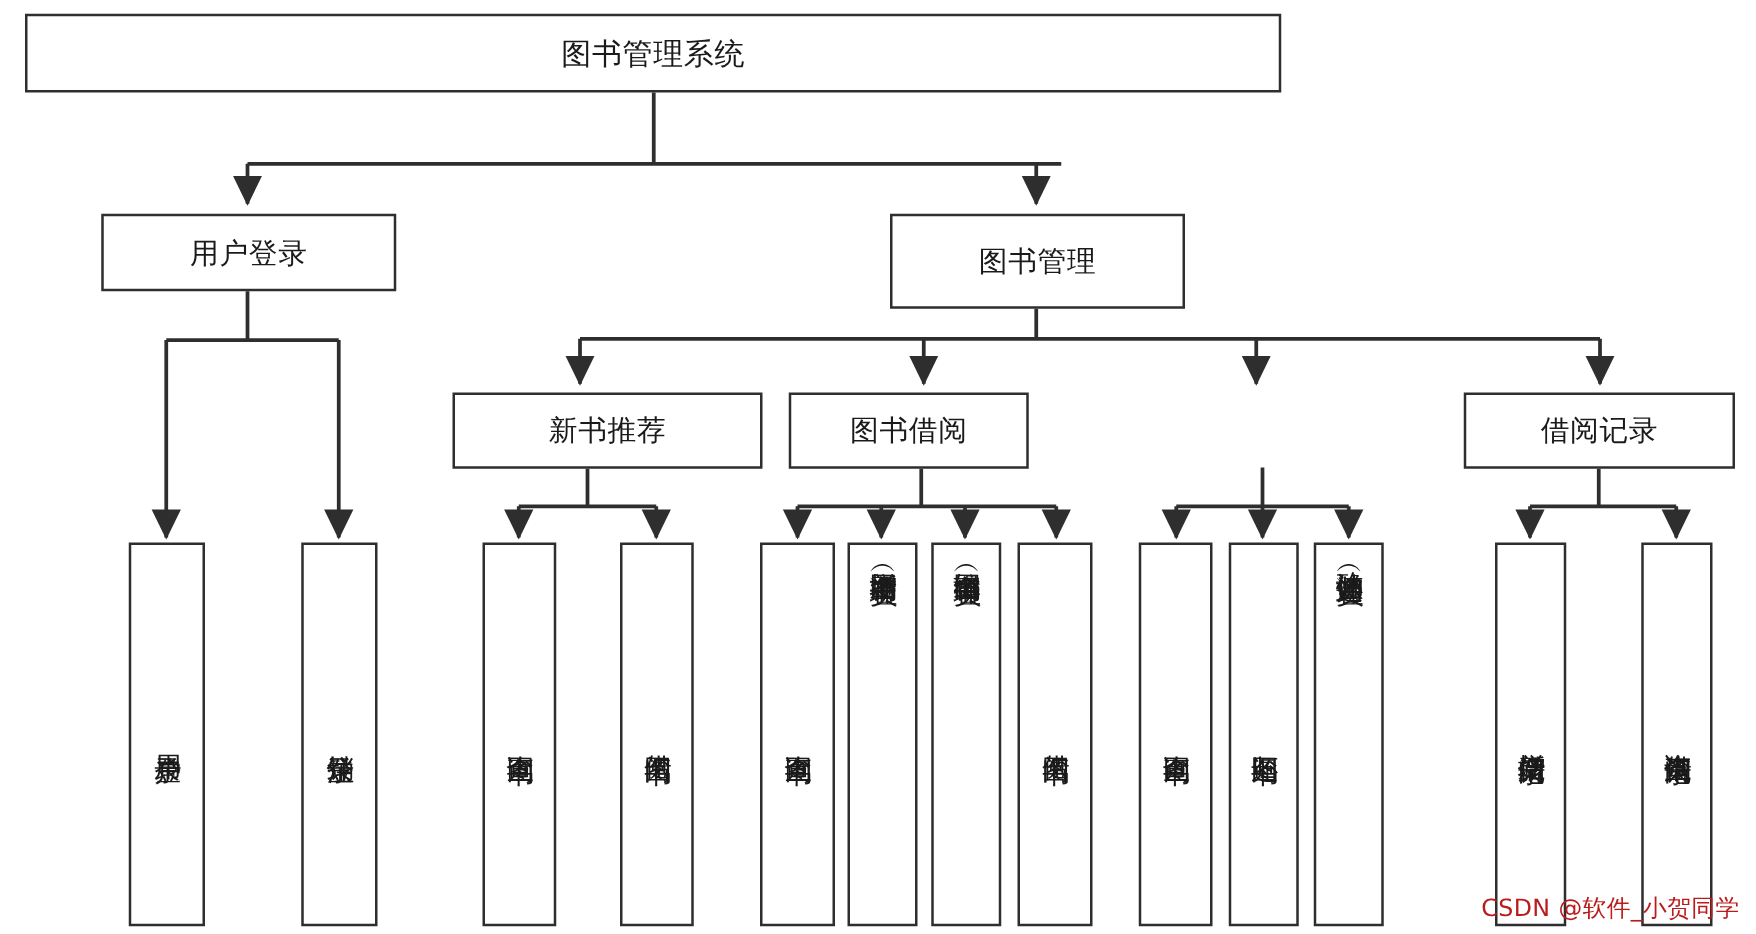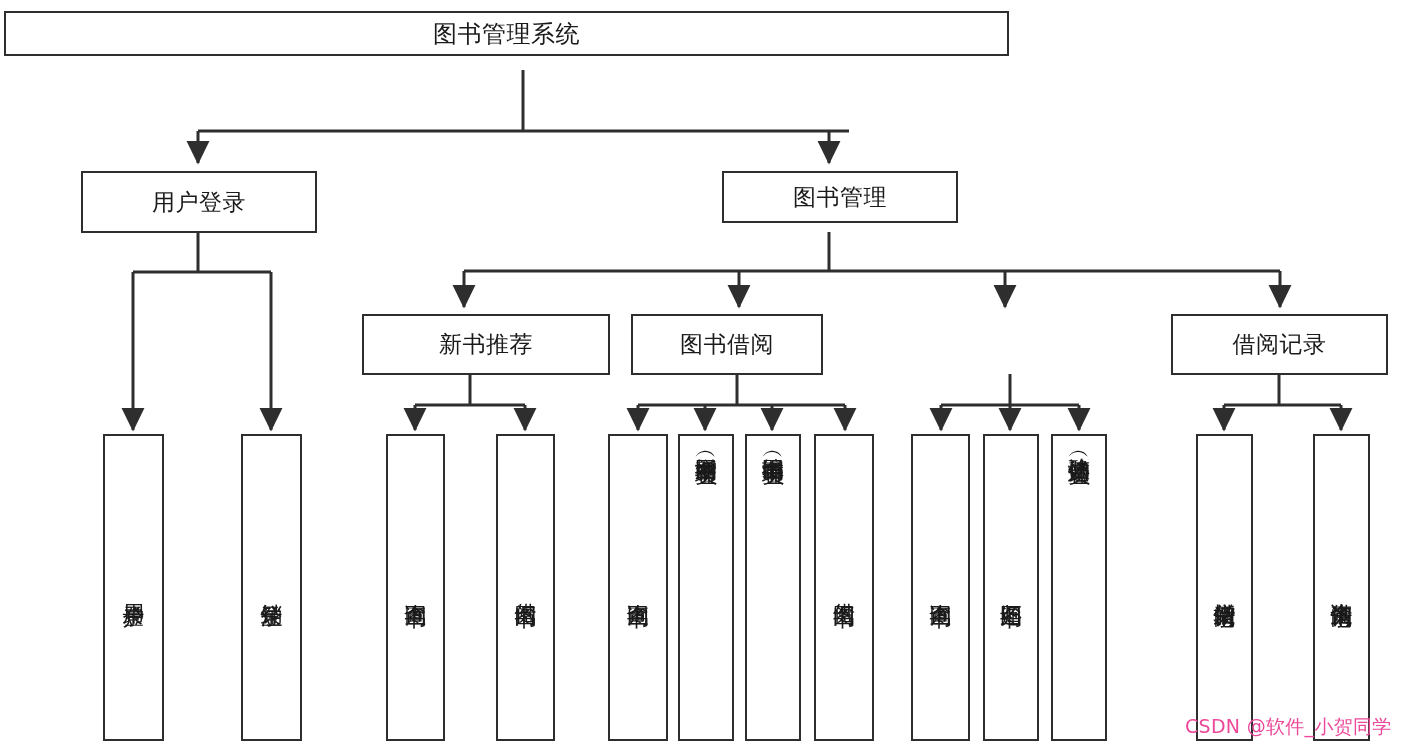--- a/index.html
+++ b/index.html
@@ -133,7 +133,7 @@
     </g>
   </svg>
 
-  <div class="node horizontal root" style="left:4px; top:11px; width:1005px; height:45px;">
+  <div class="node horizontal root" style="left:20px; top:11px; width:1005px; height:63px;">
     <span>图书管理系统</span>
   </div>
 

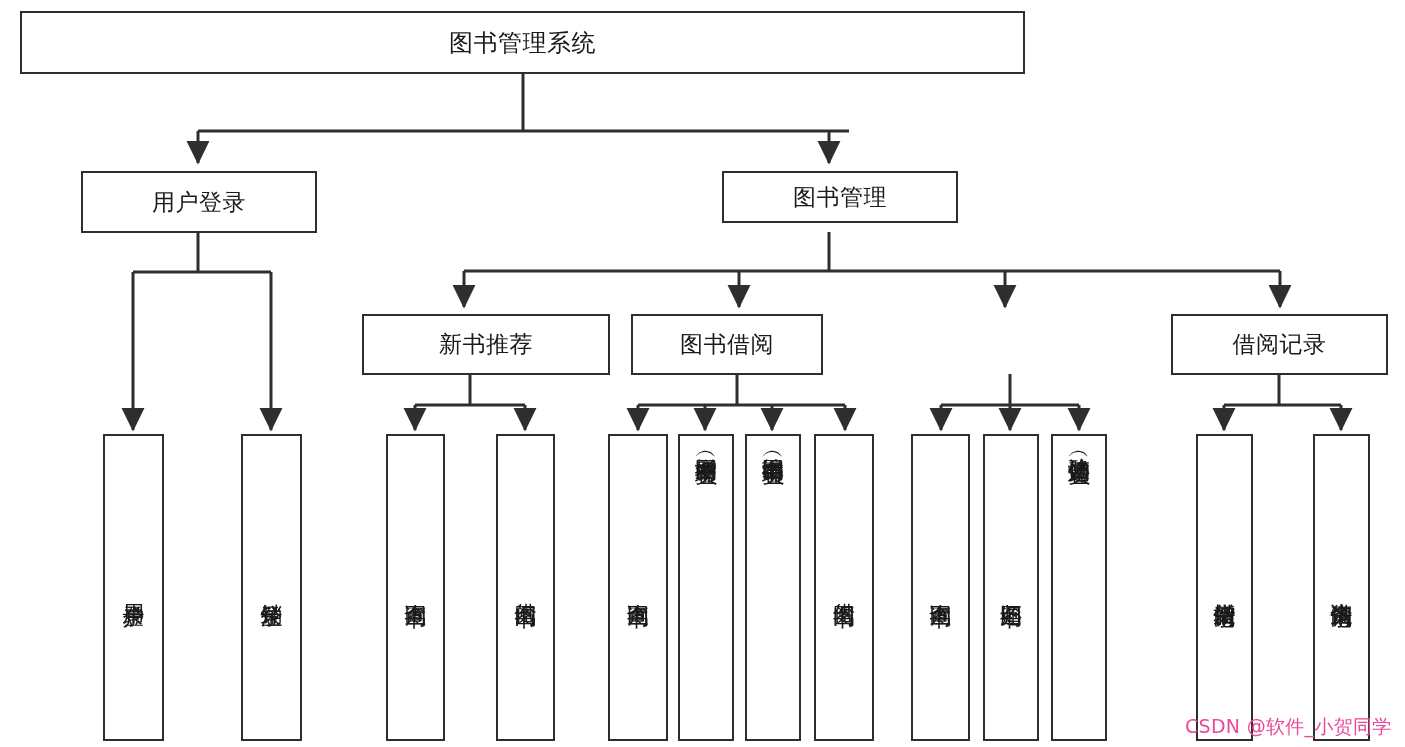--- a/index.html
+++ b/index.html
@@ -140,7 +140,7 @@
   <div class="node horizontal" style="left:81px; top:171px; width:236px; height:62px;">
     <span>用户登录</span>
   </div>
-  <div class="node horizontal" style="left:712px; top:171px; width:236px; height:52px;margin-left:10px;">
+  <div class="node horizontal" style="left:712px; top:171px; width:236px; height:76px;">
     <span>图书管理</span>
   </div>
 

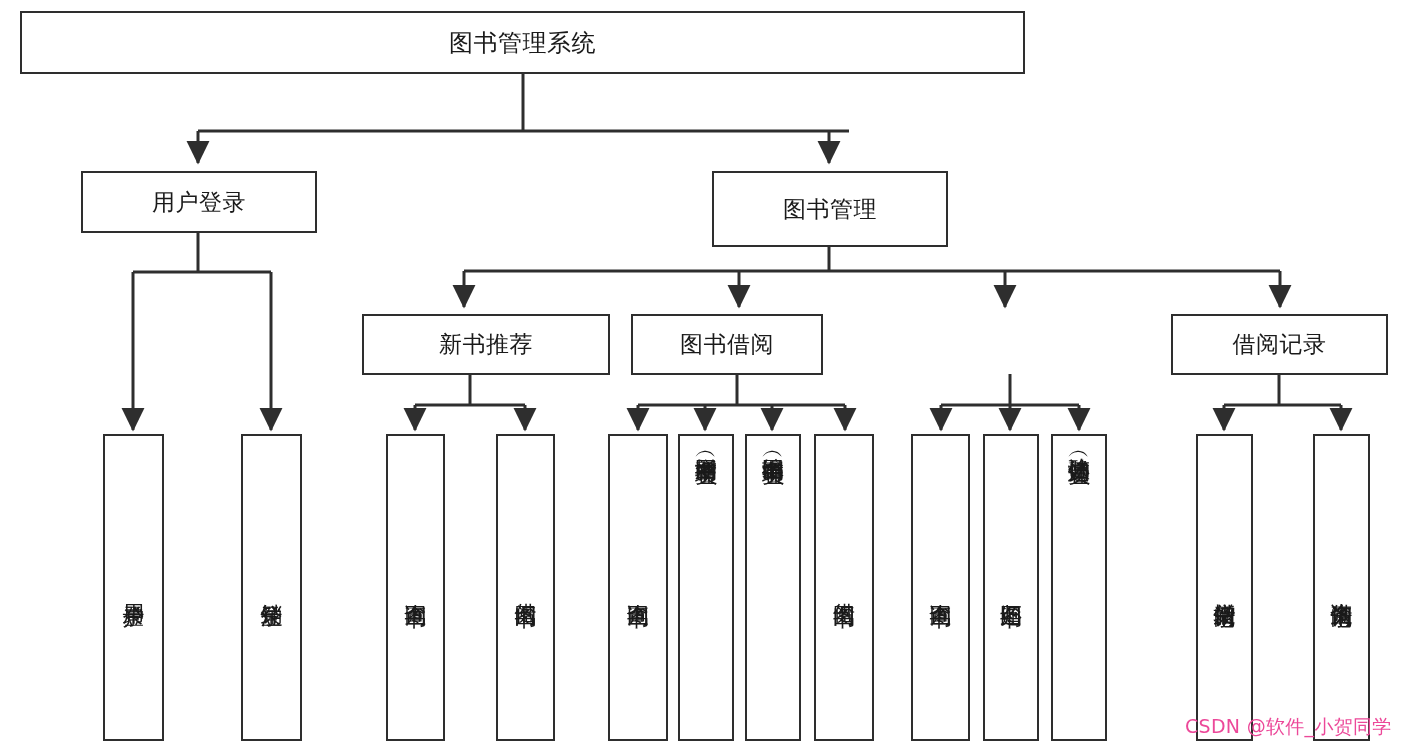--- a/index.html
+++ b/index.html
@@ -73,7 +73,7 @@
     left: 1185px;
     top: 714px;
     font-size: 19px;
-    color: #ec4899;
+    color: #b91c1c;
     white-space: nowrap;
     letter-spacing: 0.3px;
   }

